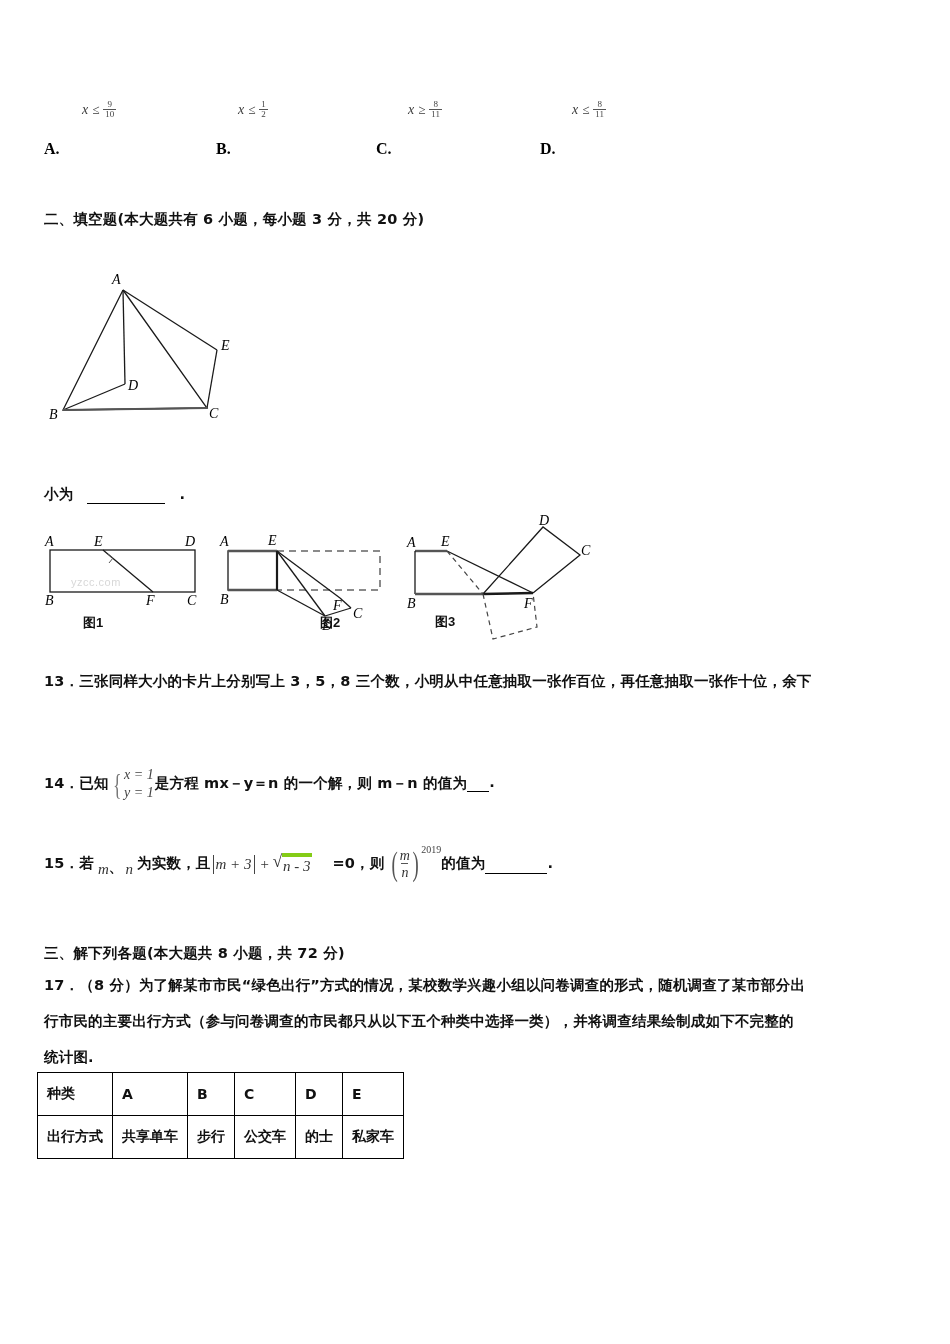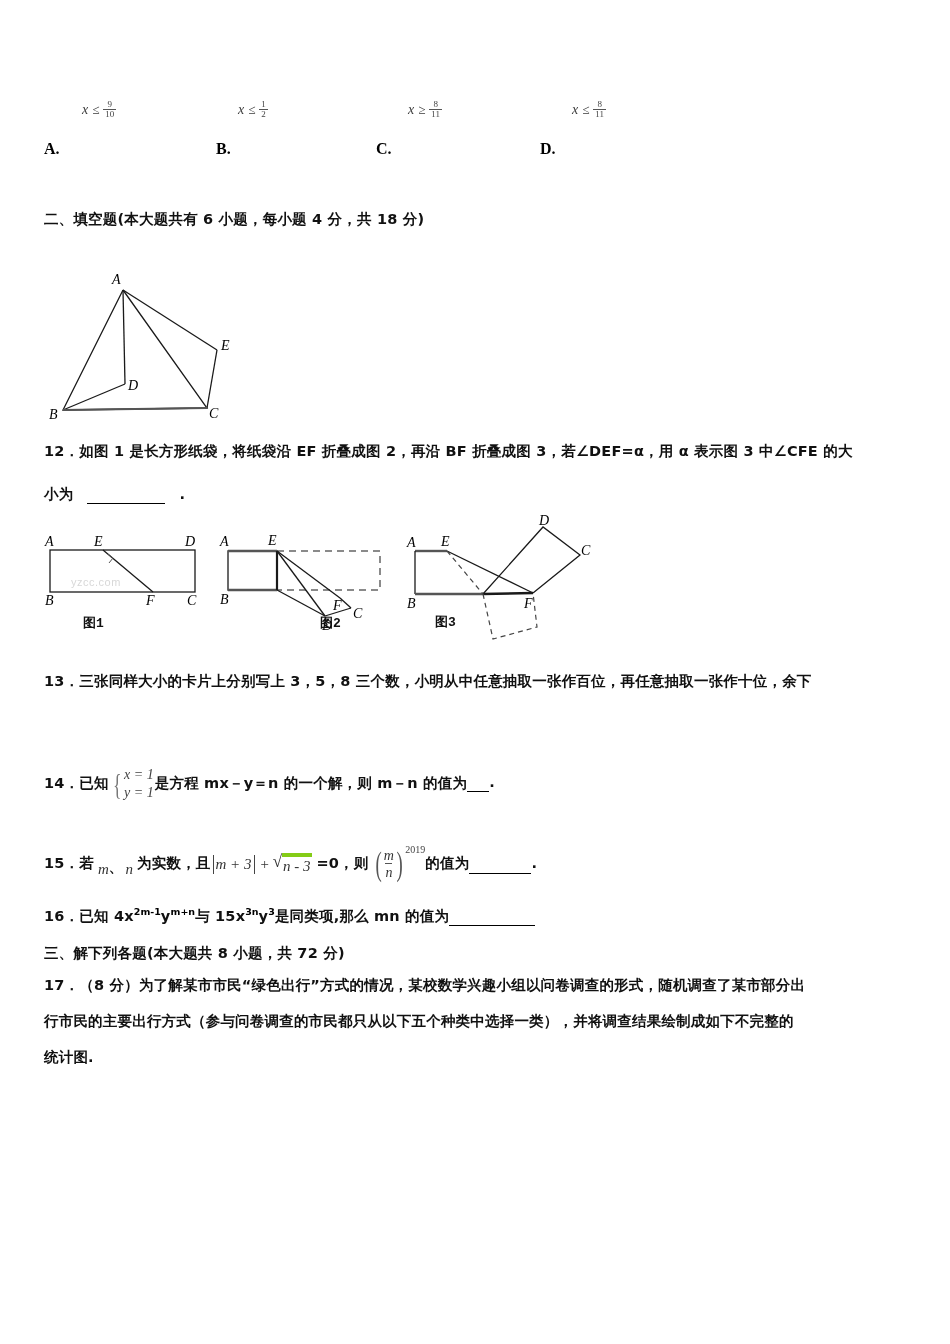--- a/index.html
+++ b/index.html
@@ -268,7 +268,7 @@
     </div>
   </div>
 
-  <div class="qline cn" style="left:44px; top:209px;">二、填空题(本大题共有 6 小题，每小题 4 分，共 18 分)</div>
+  <div class="qline cn" style="left:44px; top:209px;">二、填空题(本大题共有 6 小题，每小题 3 分，共 20 分)</div>
 
 
   <div class="figbox" style="left:45px; top:272px; width:250px; height:160px;">

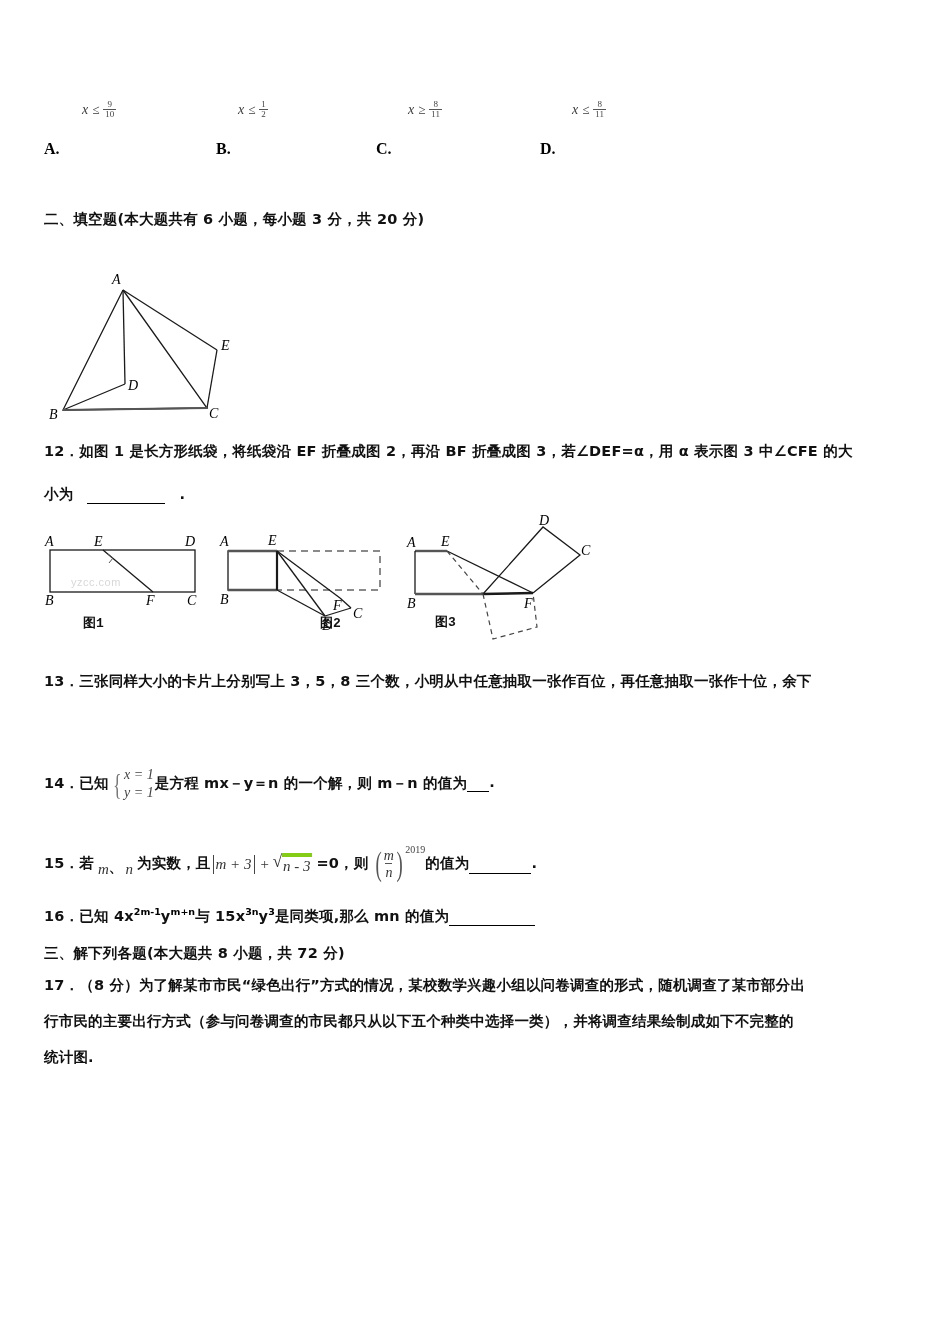--- a/index.html
+++ b/index.html
@@ -288,9 +288,6 @@
     <span class="lbl" style="left:176px;top:66px;">E</span>
   </div>
 
-  <div class="qline" style="left:44px; top:441px; width:890px;">
-    <span class="cn">12．</span><span class="cn">如图 1 是长方形纸袋，将纸袋沿 EF 折叠成图 2，再沿 BF 折叠成图 3，若∠DEF=α，用 α 表示图 3 中∠CFE 的大</span>
-  </div>
   <div class="qline" style="left:44px; top:484px;">
     <span class="cn">小为</span>
     <span class="blank-u" style="width:78px; margin:0 10px;">&nbsp;</span>

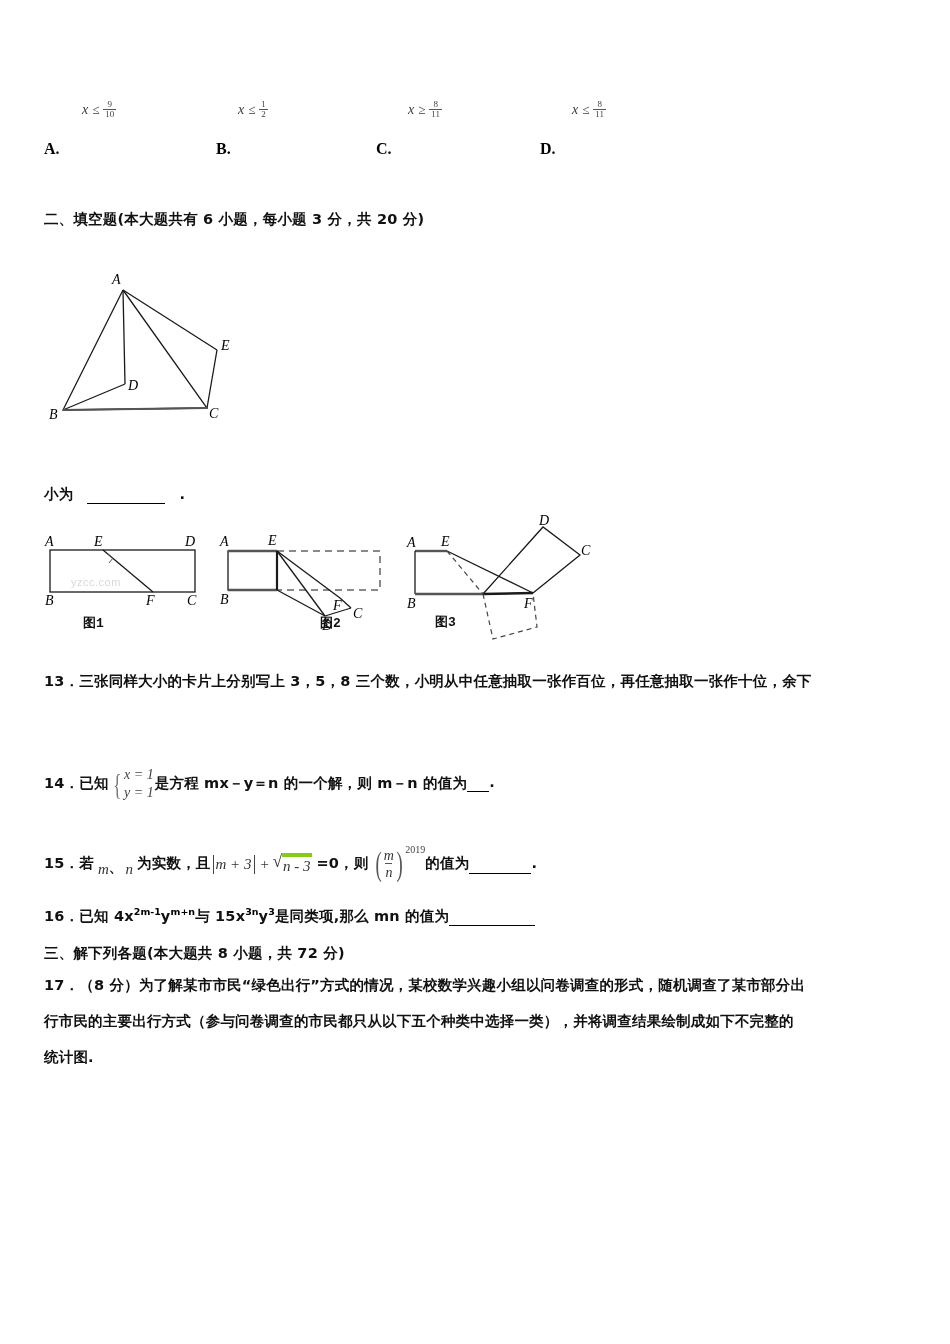--- a/index.html
+++ b/index.html
@@ -93,7 +93,7 @@
   }
   .figcap {
     position: absolute;
-    font-family: Liberation Mono, monospace;
+    font-family: Liberation Sans, sans-serif;
     font-weight: bold;
     font-size: 13px;
     color: #111;

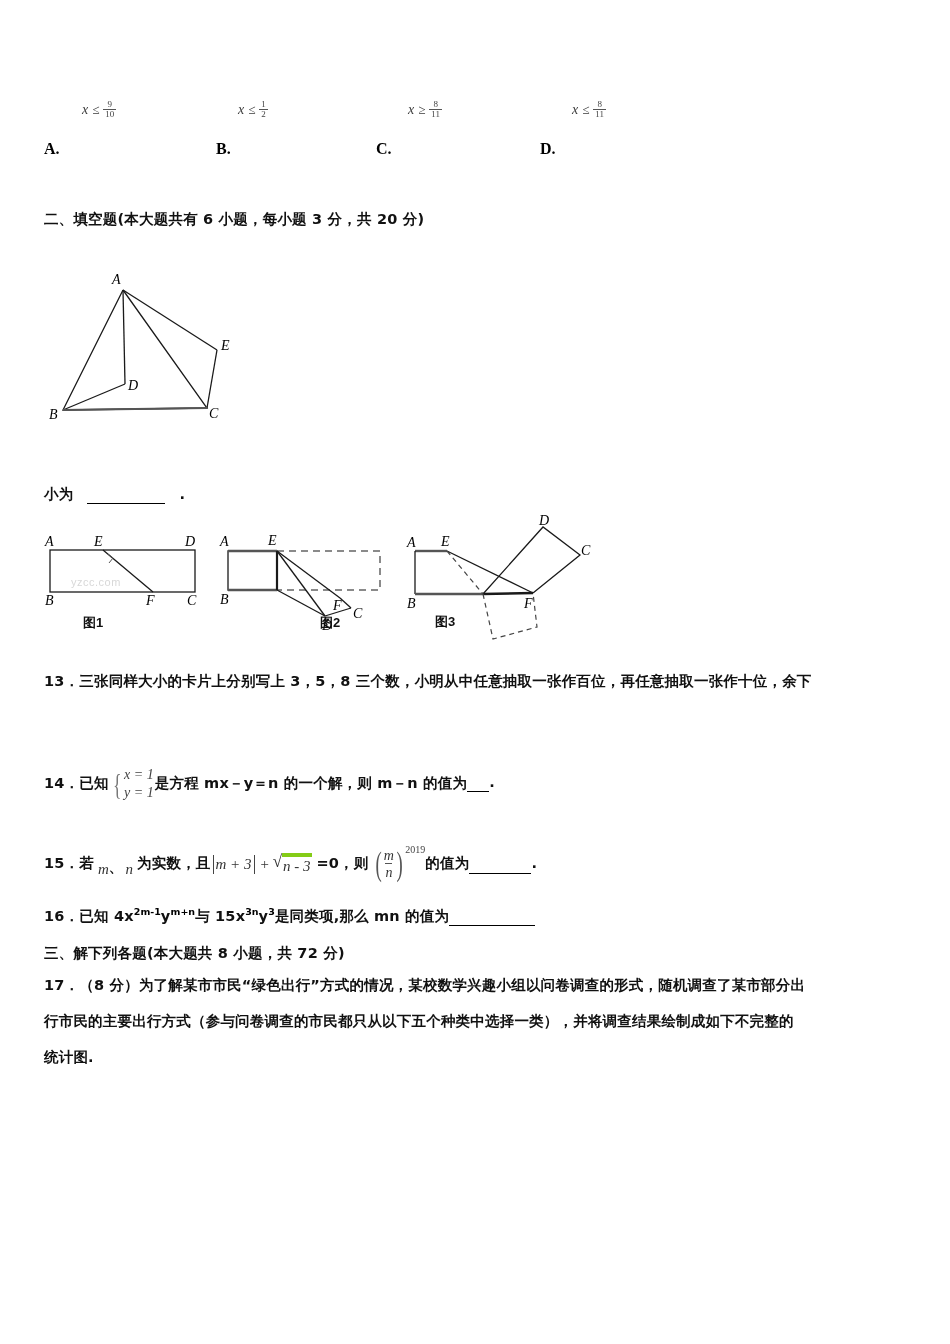--- a/index.html
+++ b/index.html
@@ -389,7 +389,7 @@
       <span class="radical">√</span>
       <span class="radicand">n - 3</span>
     </span>
-    <span class="cn" style="margin-left:4px;">=0，则</span>
+    <span class="cn" style="margin-left:20px;">=0，则</span>
     <span class="bigparen" style="margin-left:4px;">
       <span class="p">(</span>
       <span class="fr">

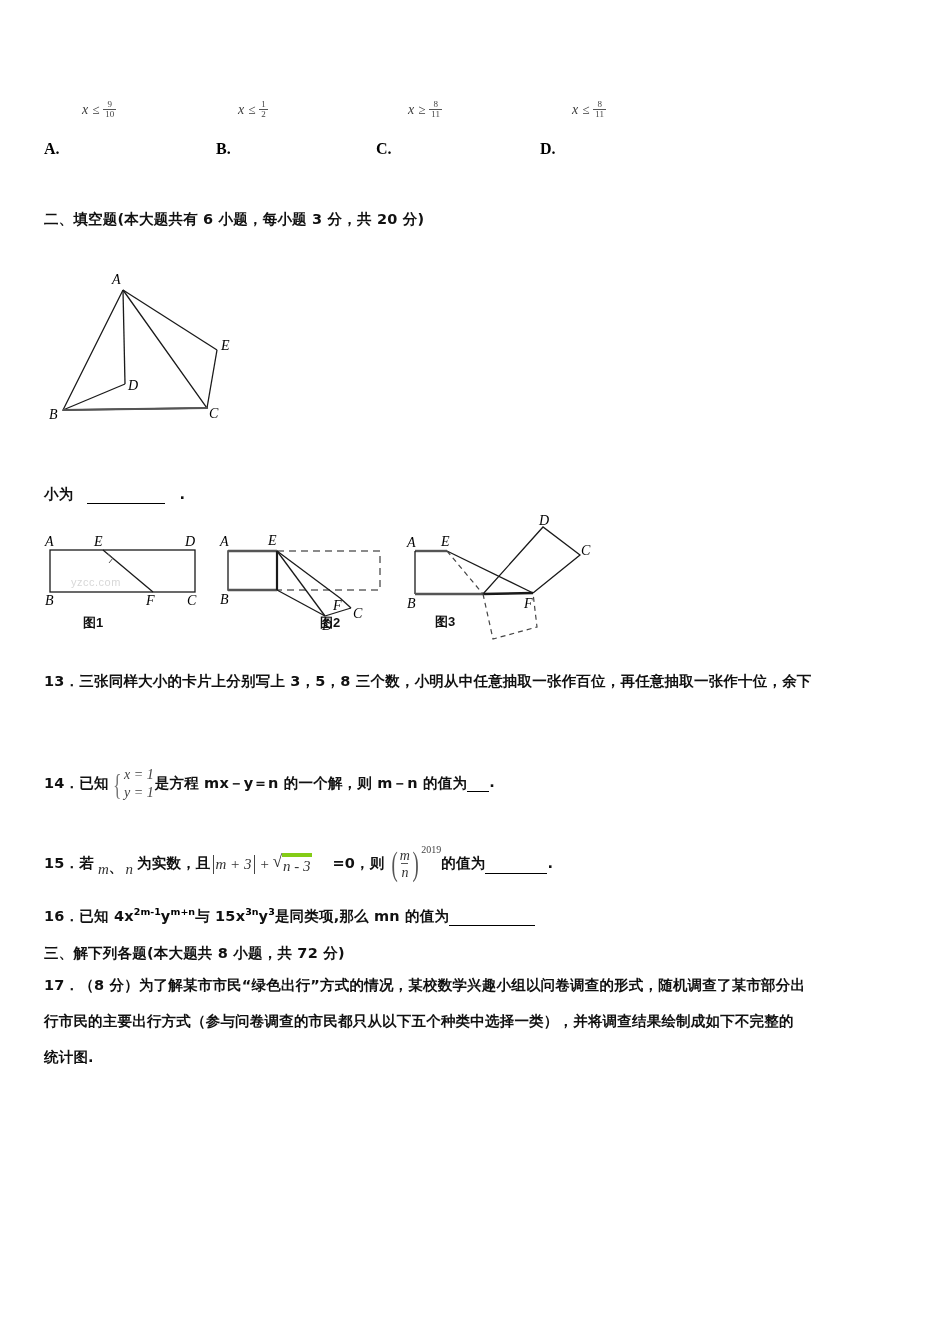--- a/index.html
+++ b/index.html
@@ -404,9 +404,6 @@
     <span class="cn">.</span>
   </div>
 
-  <div class="qline" style="left:44px; top:906px;">
-    <span class="cn">16．</span><span class="cn">已知 4x</span><span class="supsm">2m-1</span><span class="cn">y</span><span class="supsm">m+n</span><span class="cn">与 15x</span><span class="supsm">3n</span><span class="cn">y</span><span class="supsm">3</span><span class="cn">是同类项,那么 mn 的值为</span><span class="blank-u" style="width:86px;">&nbsp;</span>
-  </div>
 
   <div class="qline cn" style="left:44px; top:943px;">三、解下列各题(本大题共 8 小题，共 72 分)</div>
 

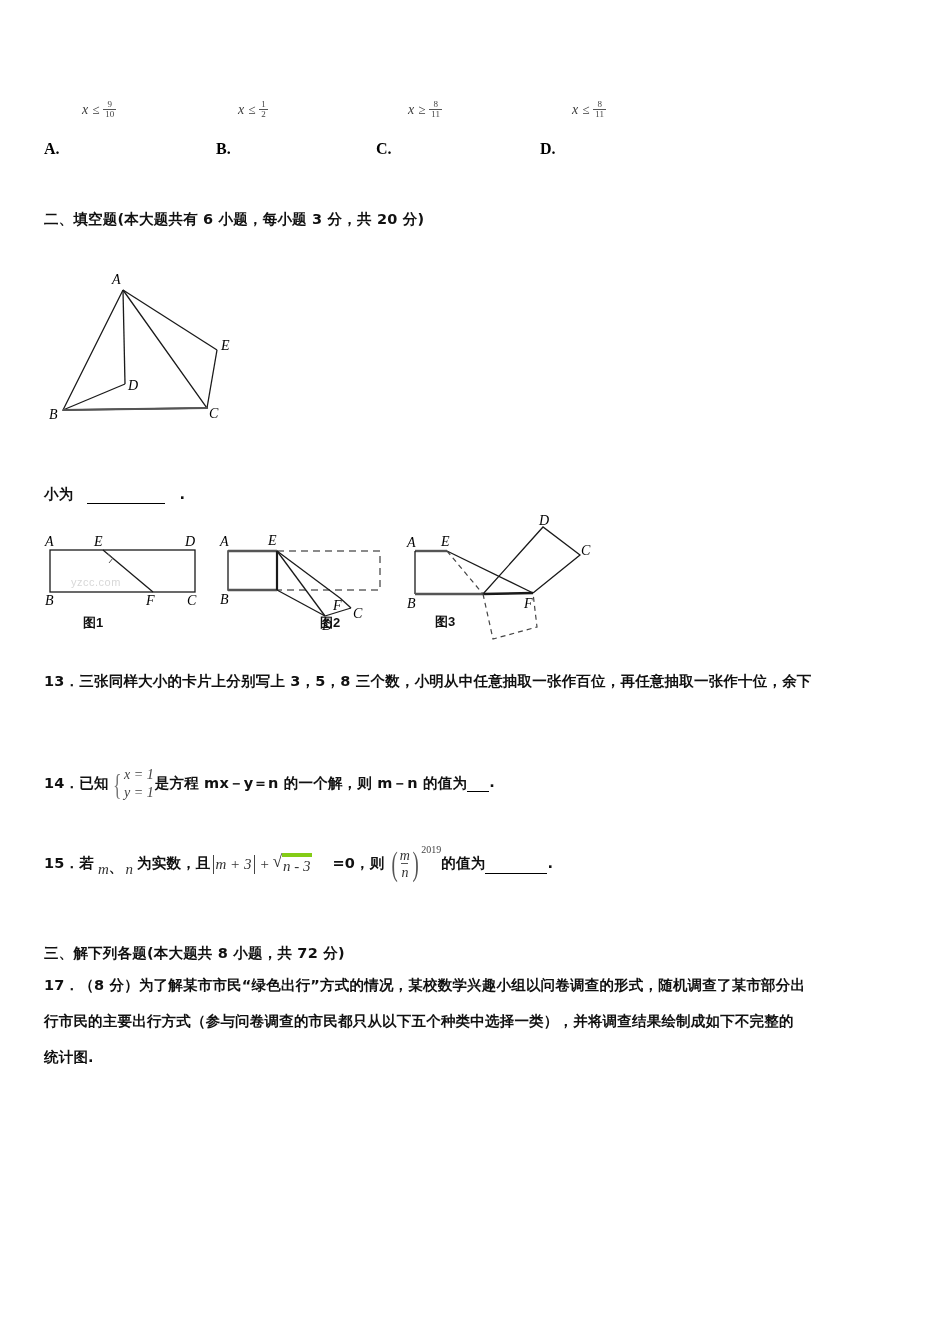--- a/index.html
+++ b/index.html
@@ -413,6 +413,26 @@
   <div class="qline cn" style="left:44px; top:1011px; width:890px;">行市民的主要出行方式（参与问卷调查的市民都只从以下五个种类中选择一类），并将调查结果绘制成如下不完整的</div>
   <div class="qline cn" style="left:44px; top:1047px;">统计图.</div>
 
+  <table class="cat" style="left:37px; top:1072px;">
+    <tbody>
+      <tr>
+        <td>种类</td>
+        <td>A</td>
+        <td>B</td>
+        <td>C</td>
+        <td>D</td>
+        <td>E</td>
+      </tr>
+      <tr>
+        <td>出行方式</td>
+        <td>共享单车</td>
+        <td>步行</td>
+        <td>公交车</td>
+        <td>的士</td>
+        <td>私家车</td>
+      </tr>
+    </tbody>
+  </table>
 
 </div>
 

